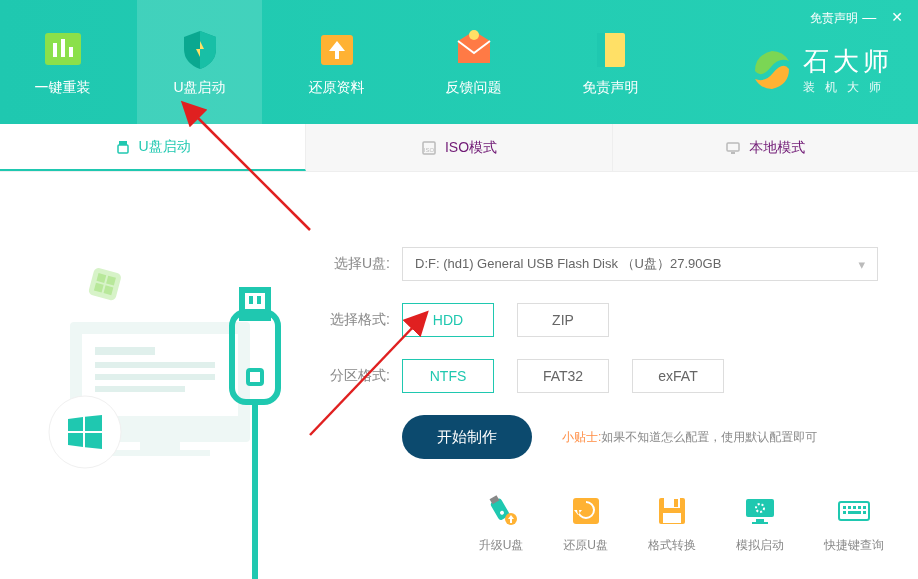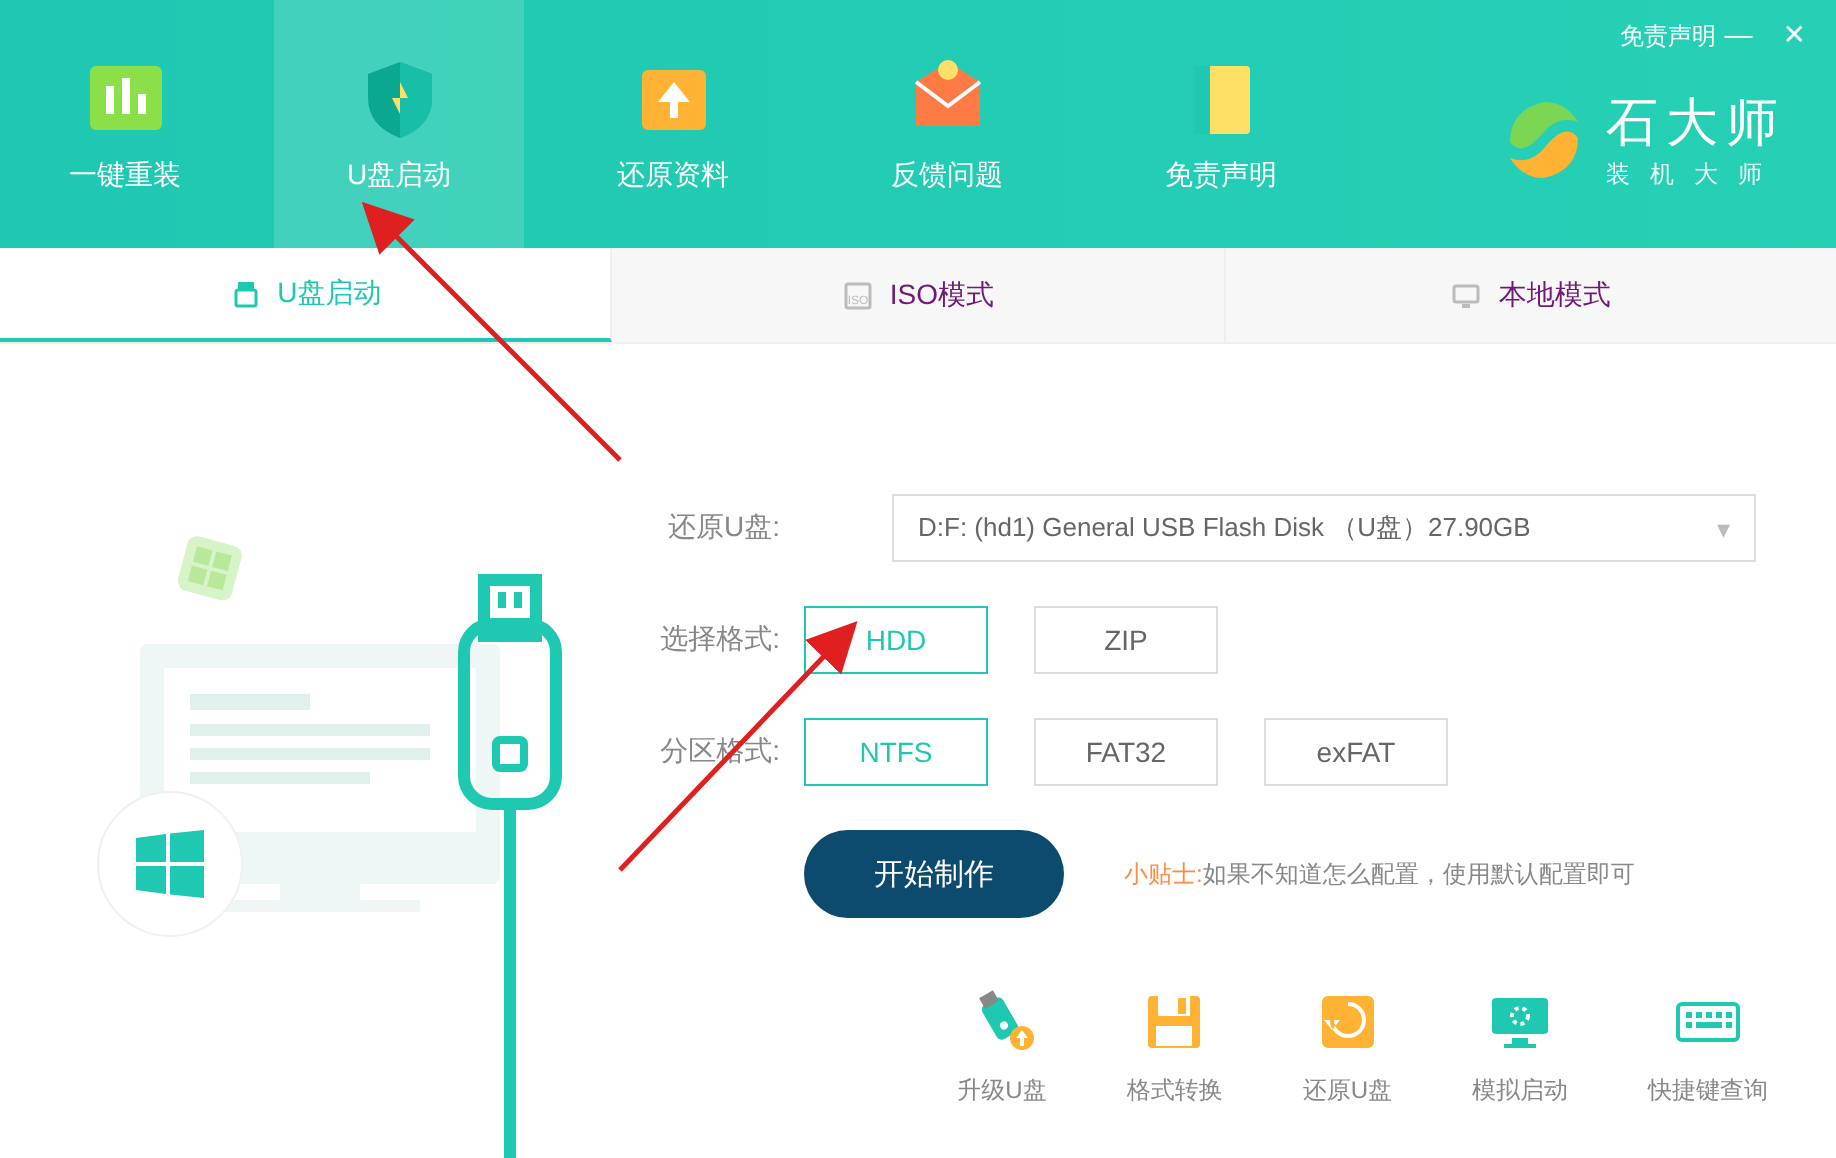--- a/index.html
+++ b/index.html
@@ -191,7 +191,7 @@
 
   <div class="form-area">
     <div class="form-row">
-      <span class="form-label">还原U盘:</span>
+      <span class="form-label">选择U盘:</span>
       <div class="select-box">
         <span>D:F: (hd1) General USB Flash Disk （U盘）27.90GB</span>
         <span style="color:#bbb">▾</span>

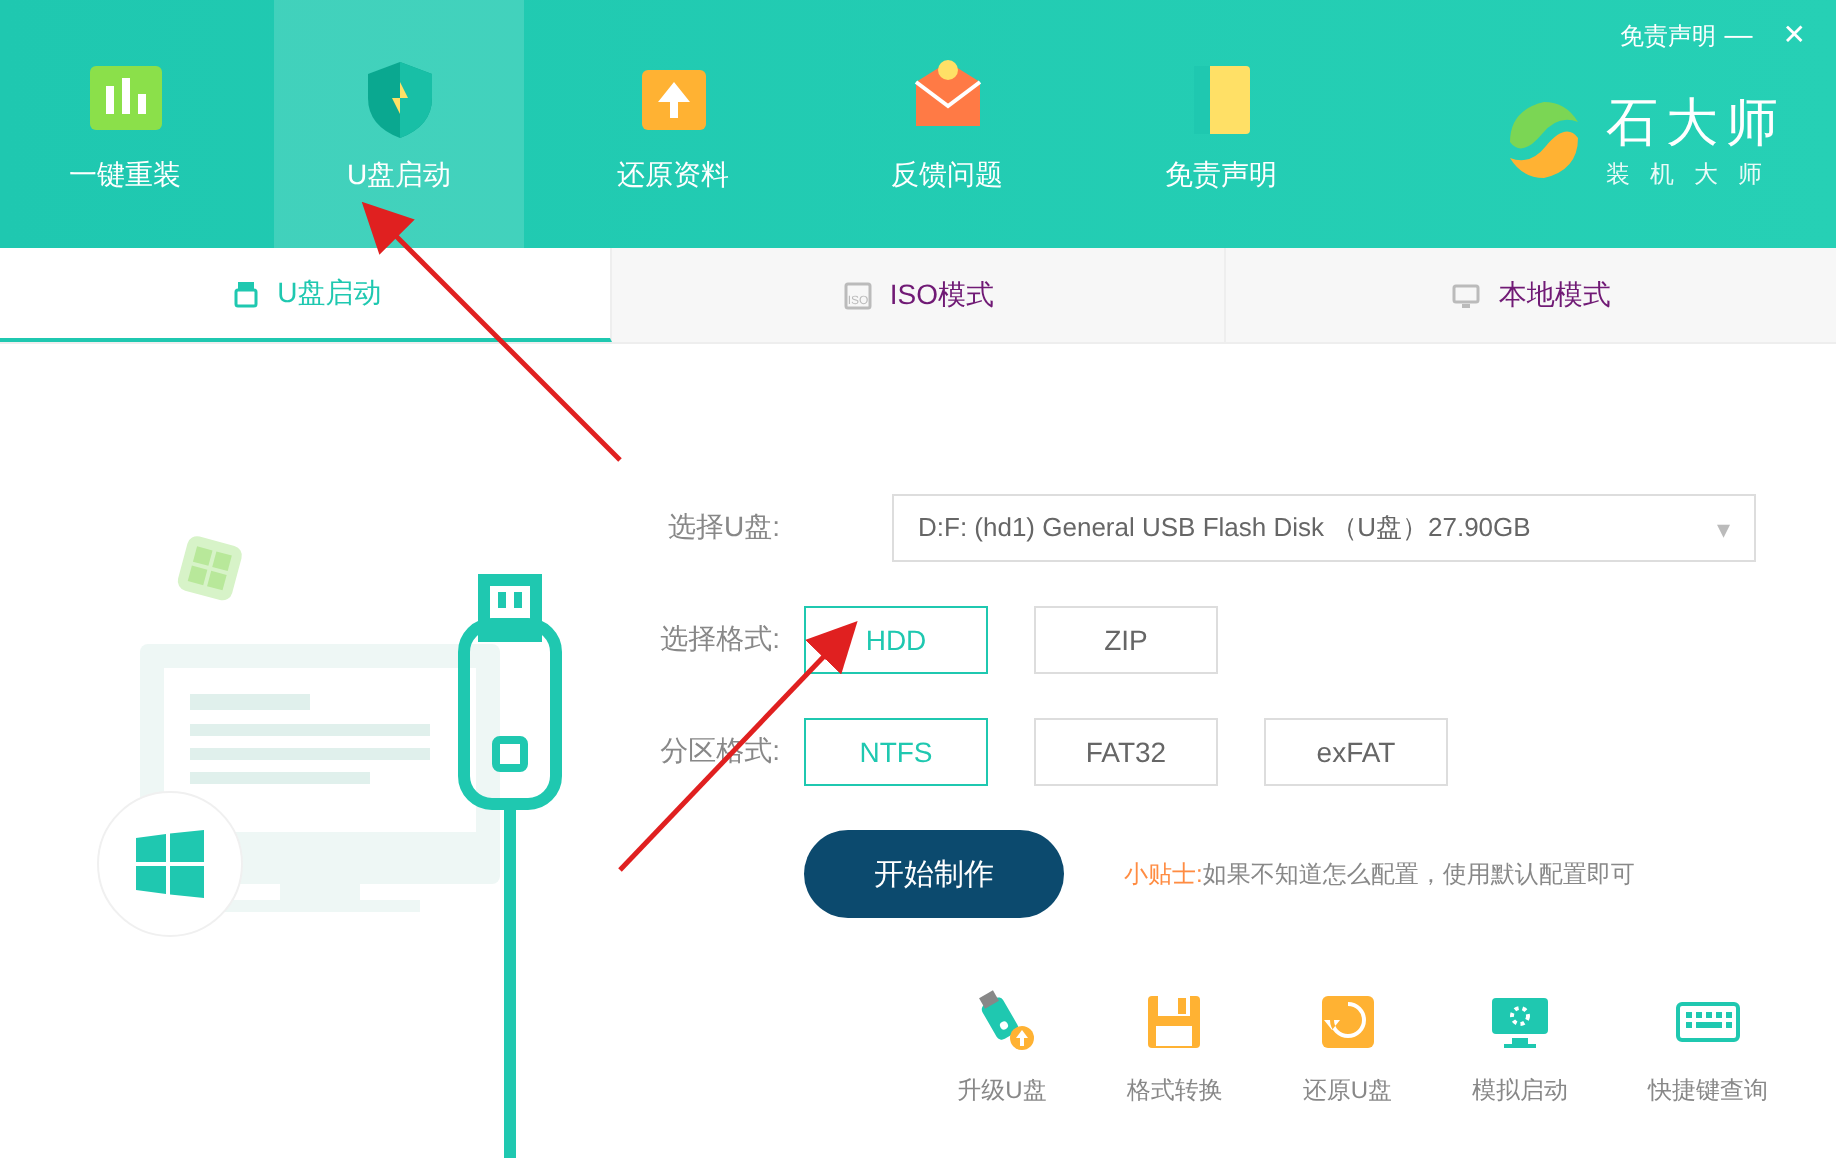--- a/index.html
+++ b/index.html
@@ -32,7 +32,7 @@
 .form-area { flex: 1; padding: 75px 40px 0 10px; }
 .form-row { display: flex; align-items: center; margin-bottom: 22px; gap: 12px; }
 .form-label { color: #888; font-size: 14px; width: 70px; text-align: right; }
-.select-box { flex: 1; height: 34px; border: 1px solid #ddd; display: flex; align-items: center; padding: 0 12px; font-size: 13px; color: #666; justify-content: space-between; cursor: pointer; font-family: "Consolas", monospace; margin-left: 44px; }
+.select-box { flex: 1; height: 34px; border: 1px solid #ddd; display: flex; align-items: center; padding: 0 12px; font-size: 13px; color: #666; justify-content: space-between; cursor: pointer; font-family: "Consolas", monospace; }
 .opt-group { display: flex; gap: 23px; }
 .opt-btn { width: 92px; height: 34px; border: 1px solid #ddd; display: flex; align-items: center; justify-content: center; font-size: 14px; color: #666; cursor: pointer; }
 .opt-btn.selected { border-color: #1fc8b0; color: #1fc8b0; }

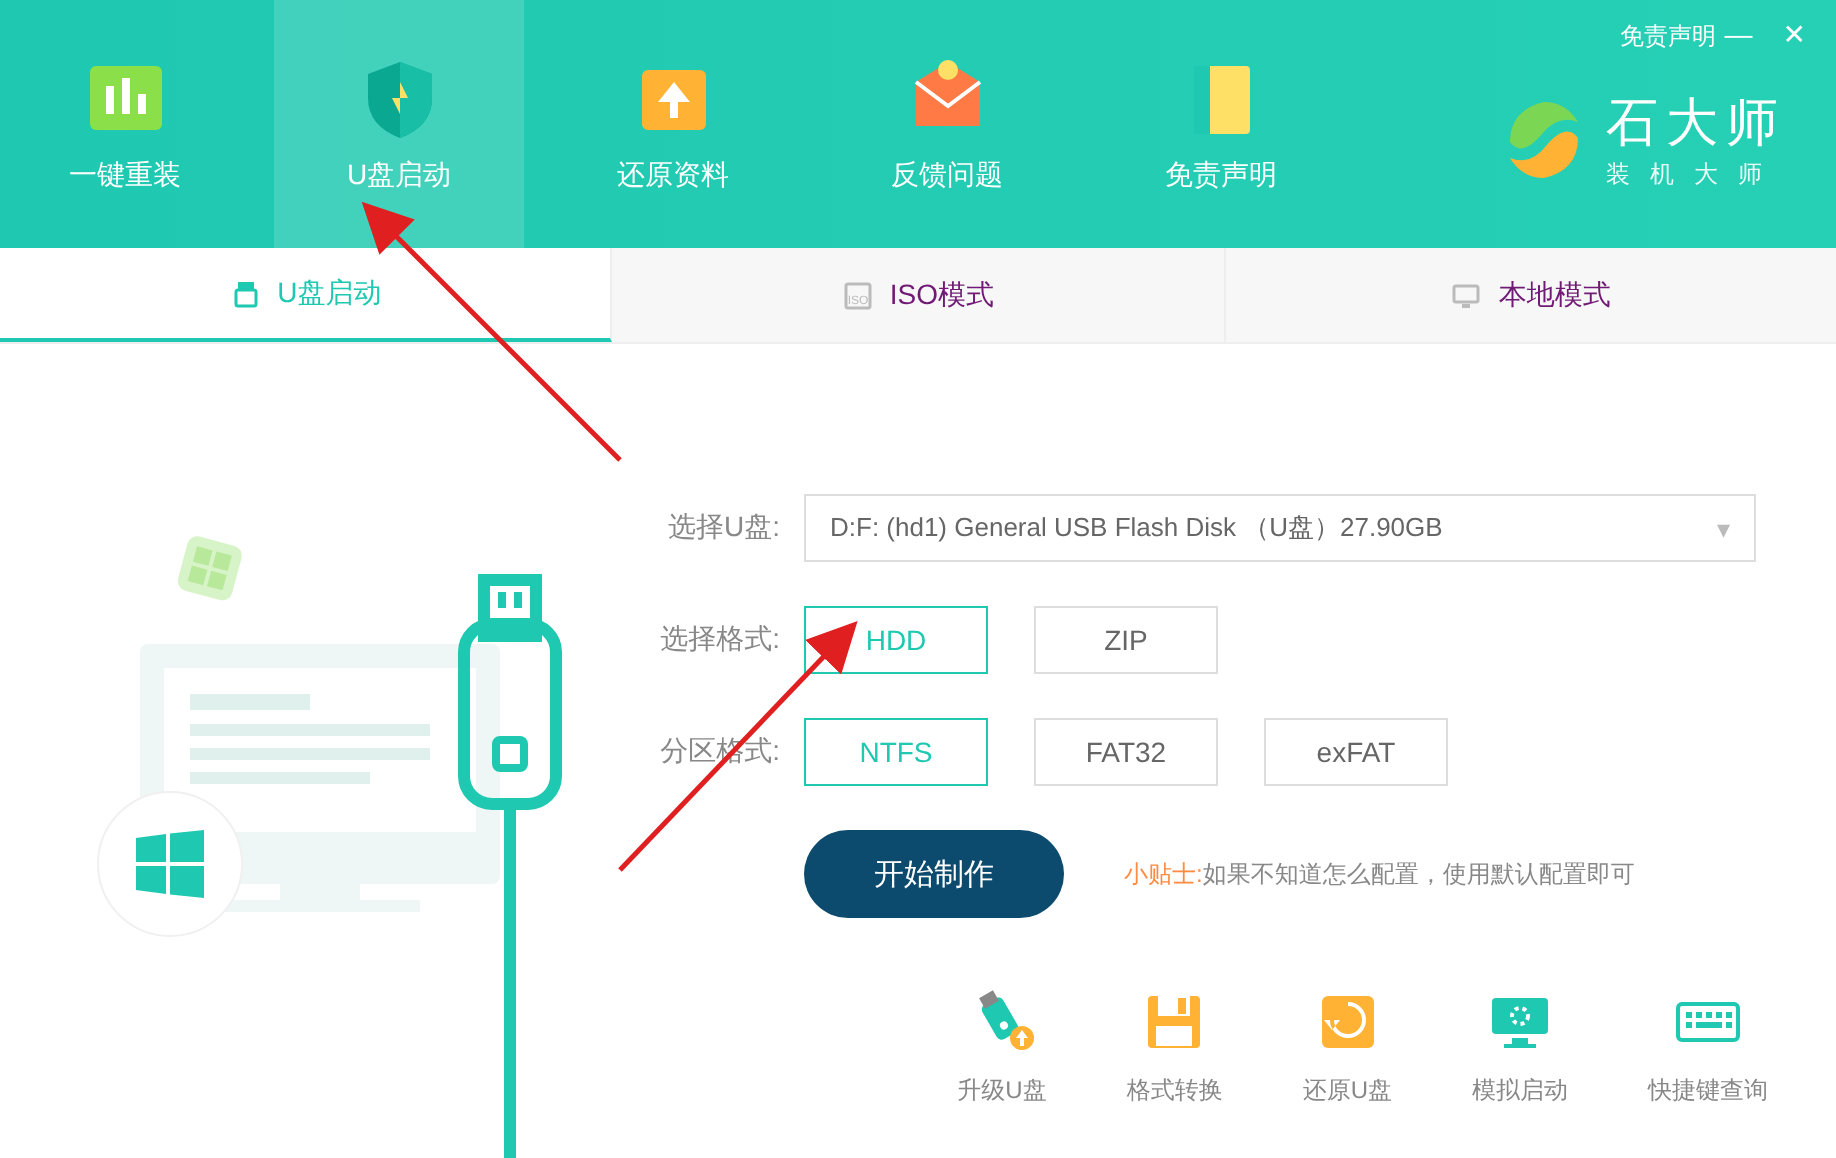--- a/index.html
+++ b/index.html
@@ -242,6 +242,15 @@
   <div class="tool-item">
     <div class="tool-icon">
       <svg width="36" height="36" viewBox="0 0 36 36">
+          <rect x="5" y="5" width="26" height="26" rx="3" fill="#ffb233"></rect>
+          <path d="M18 10 A7 7 0 1 1 11 17 L14 17 L10 22 L6 17 L9 17 A9 9 0 1 0 18 8 Z" fill="#fff"></path>
+        </svg>
+    </div>
+    <span class="tool-label">还原U盘</span>
+  </div>
+  <div class="tool-item">
+    <div class="tool-icon">
+      <svg width="36" height="36" viewBox="0 0 36 36">
           <rect x="5" y="5" width="26" height="26" rx="2" fill="#ffb233"></rect>
           <rect x="10" y="5" width="16" height="10" fill="#fff"></rect>
           <rect x="20" y="6" width="4" height="8" fill="#ffb233"></rect>
@@ -249,15 +258,6 @@
         </svg>
     </div>
     <span class="tool-label">格式转换</span>
-  </div>
-  <div class="tool-item">
-    <div class="tool-icon">
-      <svg width="36" height="36" viewBox="0 0 36 36">
-          <rect x="5" y="5" width="26" height="26" rx="3" fill="#ffb233"></rect>
-          <path d="M18 10 A7 7 0 1 1 11 17 L14 17 L10 22 L6 17 L9 17 A9 9 0 1 0 18 8 Z" fill="#fff"></path>
-        </svg>
-    </div>
-    <span class="tool-label">还原U盘</span>
   </div>
   <div class="tool-item">
     <div class="tool-icon">

